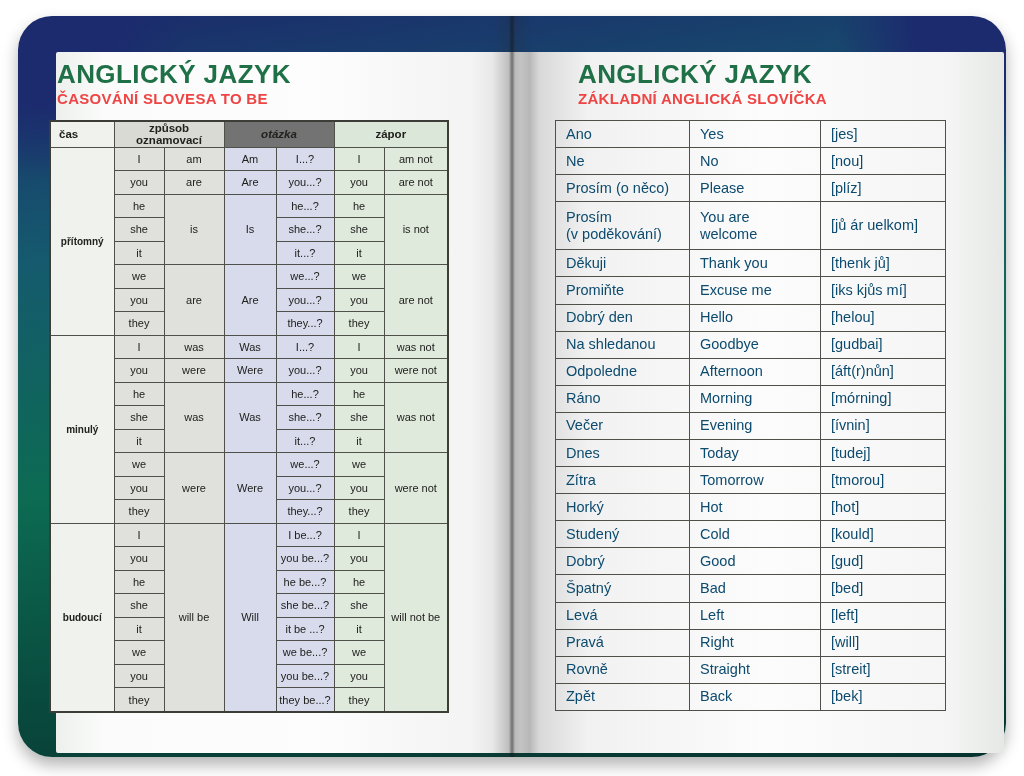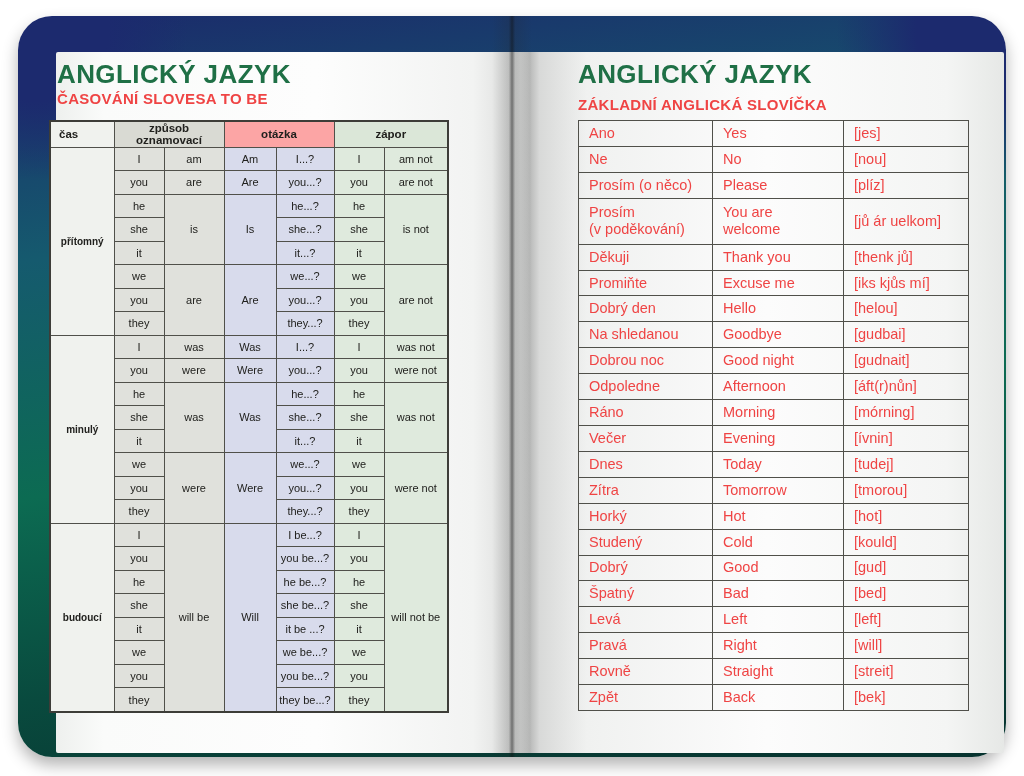--- a/index.html
+++ b/index.html
@@ -45,7 +45,7 @@
   #left-title{left:57px;top:63px;}
   #left-subtitle{left:57px;top:90px;}
   #right-title{left:578px;top:63px;}
-  #right-subtitle{left:578px;top:96px;}
+  #right-subtitle{left:578px;top:90px;}
 
   table{border-collapse:collapse;table-layout:fixed;}
   td{border:1px solid #50504a;overflow:hidden;}

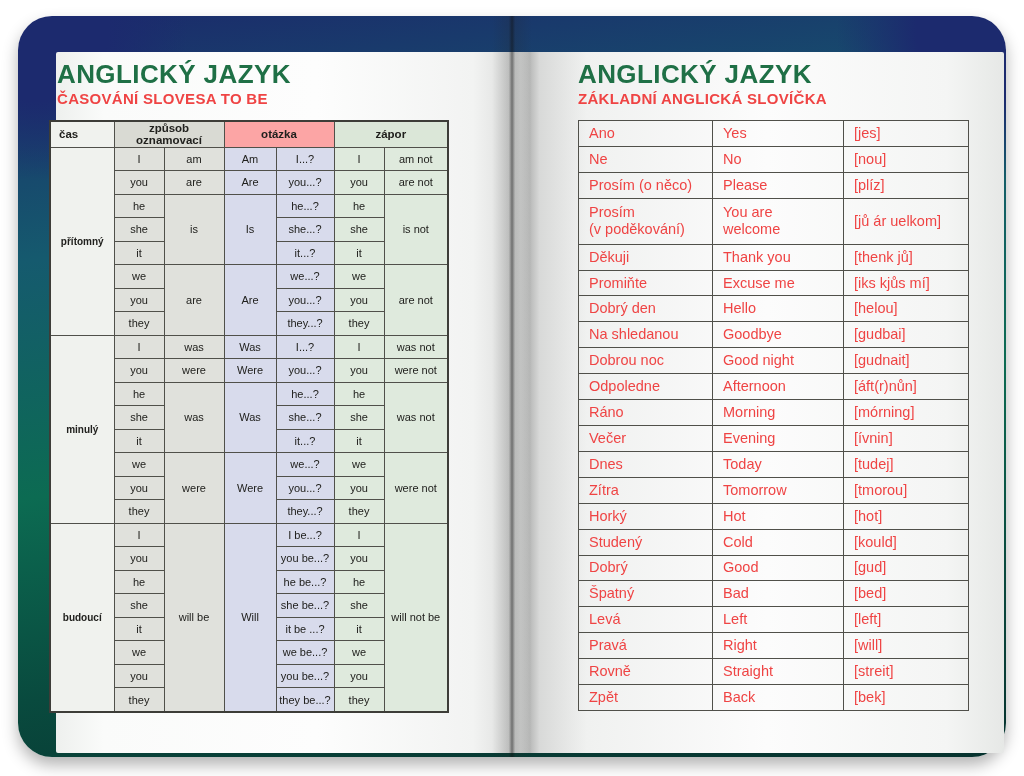--- a/index.html
+++ b/index.html
@@ -61,7 +61,7 @@
   #conj-table thead td{font-weight:bold;font-size:11.5px;margin-left:23px;}
   td.h-cas{background:#f0f2ee;text-align:left !important;padding-left:8px !important;}
   td.h-state{background:#d9dad3;}
-  td.h-quest{background:#fca5a5;}
+  td.h-quest{background:#737373;font-style:italic;}
   td.h-neg{background:#dbe7d8;}
   td.tense{background:#f0f2ee;font-weight:bold;font-size:10px;}
   td.subj,td.verb{background:#e0e1dc;}

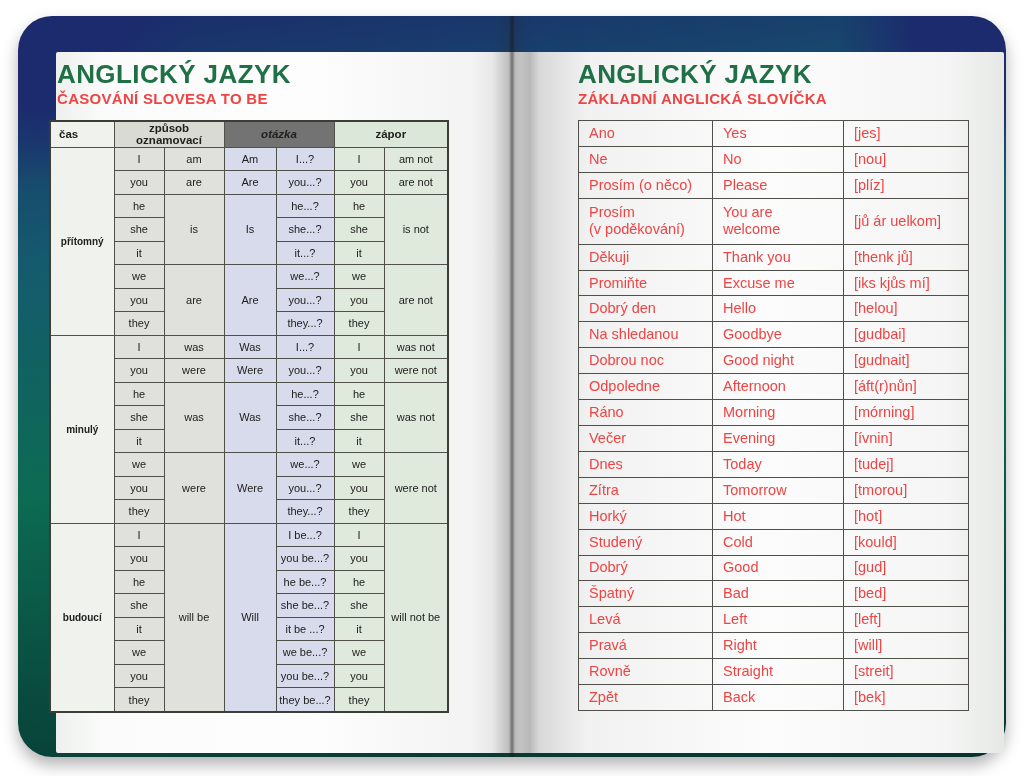--- a/index.html
+++ b/index.html
@@ -70,8 +70,8 @@
 
   
   #vocab-table{
-    position:absolute;left:578px;top:120px;width:390px;height:591px;
-    font-size:14.5px;color:#ef4444;border:1.5px solid #4a4a45;
+    position:absolute;left:555px;top:120px;width:390px;height:591px;
+    font-size:14.5px;color:#0c4a6e;border:1.5px solid #4a4a45;
   }
   #vocab-table td{
     text-align:left;padding:2px 10px;white-space:pre-line;line-height:17px;

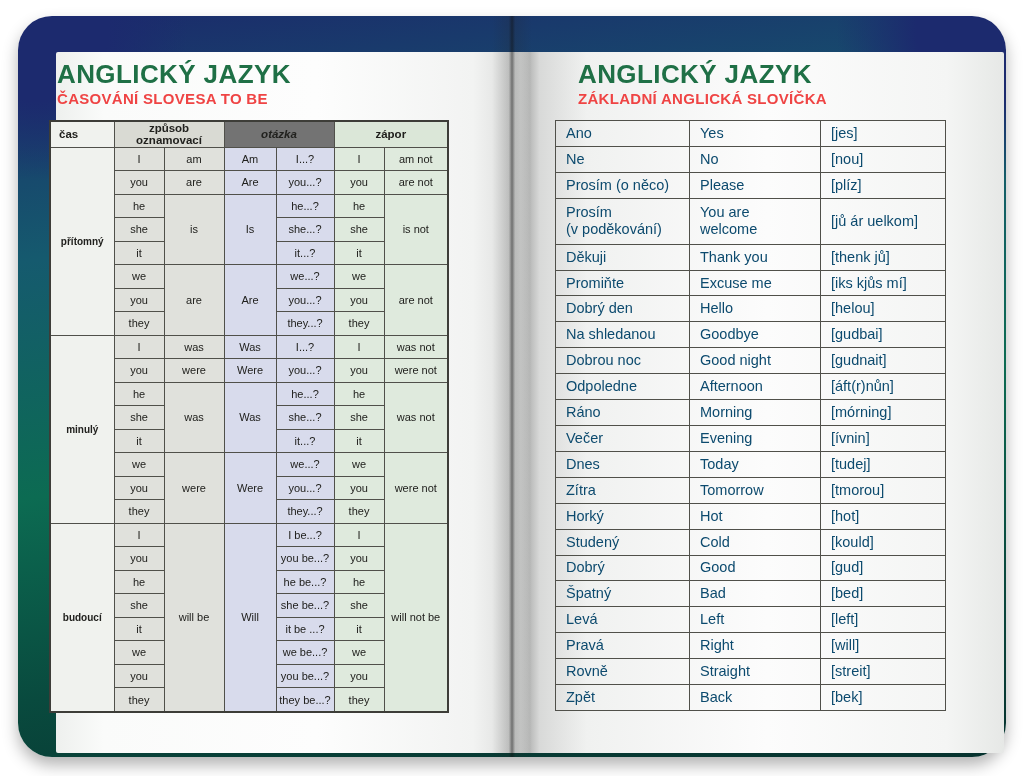--- a/index.html
+++ b/index.html
@@ -316,11 +316,6 @@
         <td class="pron">[gudbai]</td>
       </tr>
       <tr>
-        <td class="cz">Dobrou noc</td>
-        <td class="en">Good night</td>
-        <td class="pron">[gudnait]</td>
-      </tr>
-      <tr>
         <td class="cz">Odpoledne</td>
         <td class="en">Afternoon</td>
         <td class="pron">[áft(r)nůn]</td>

